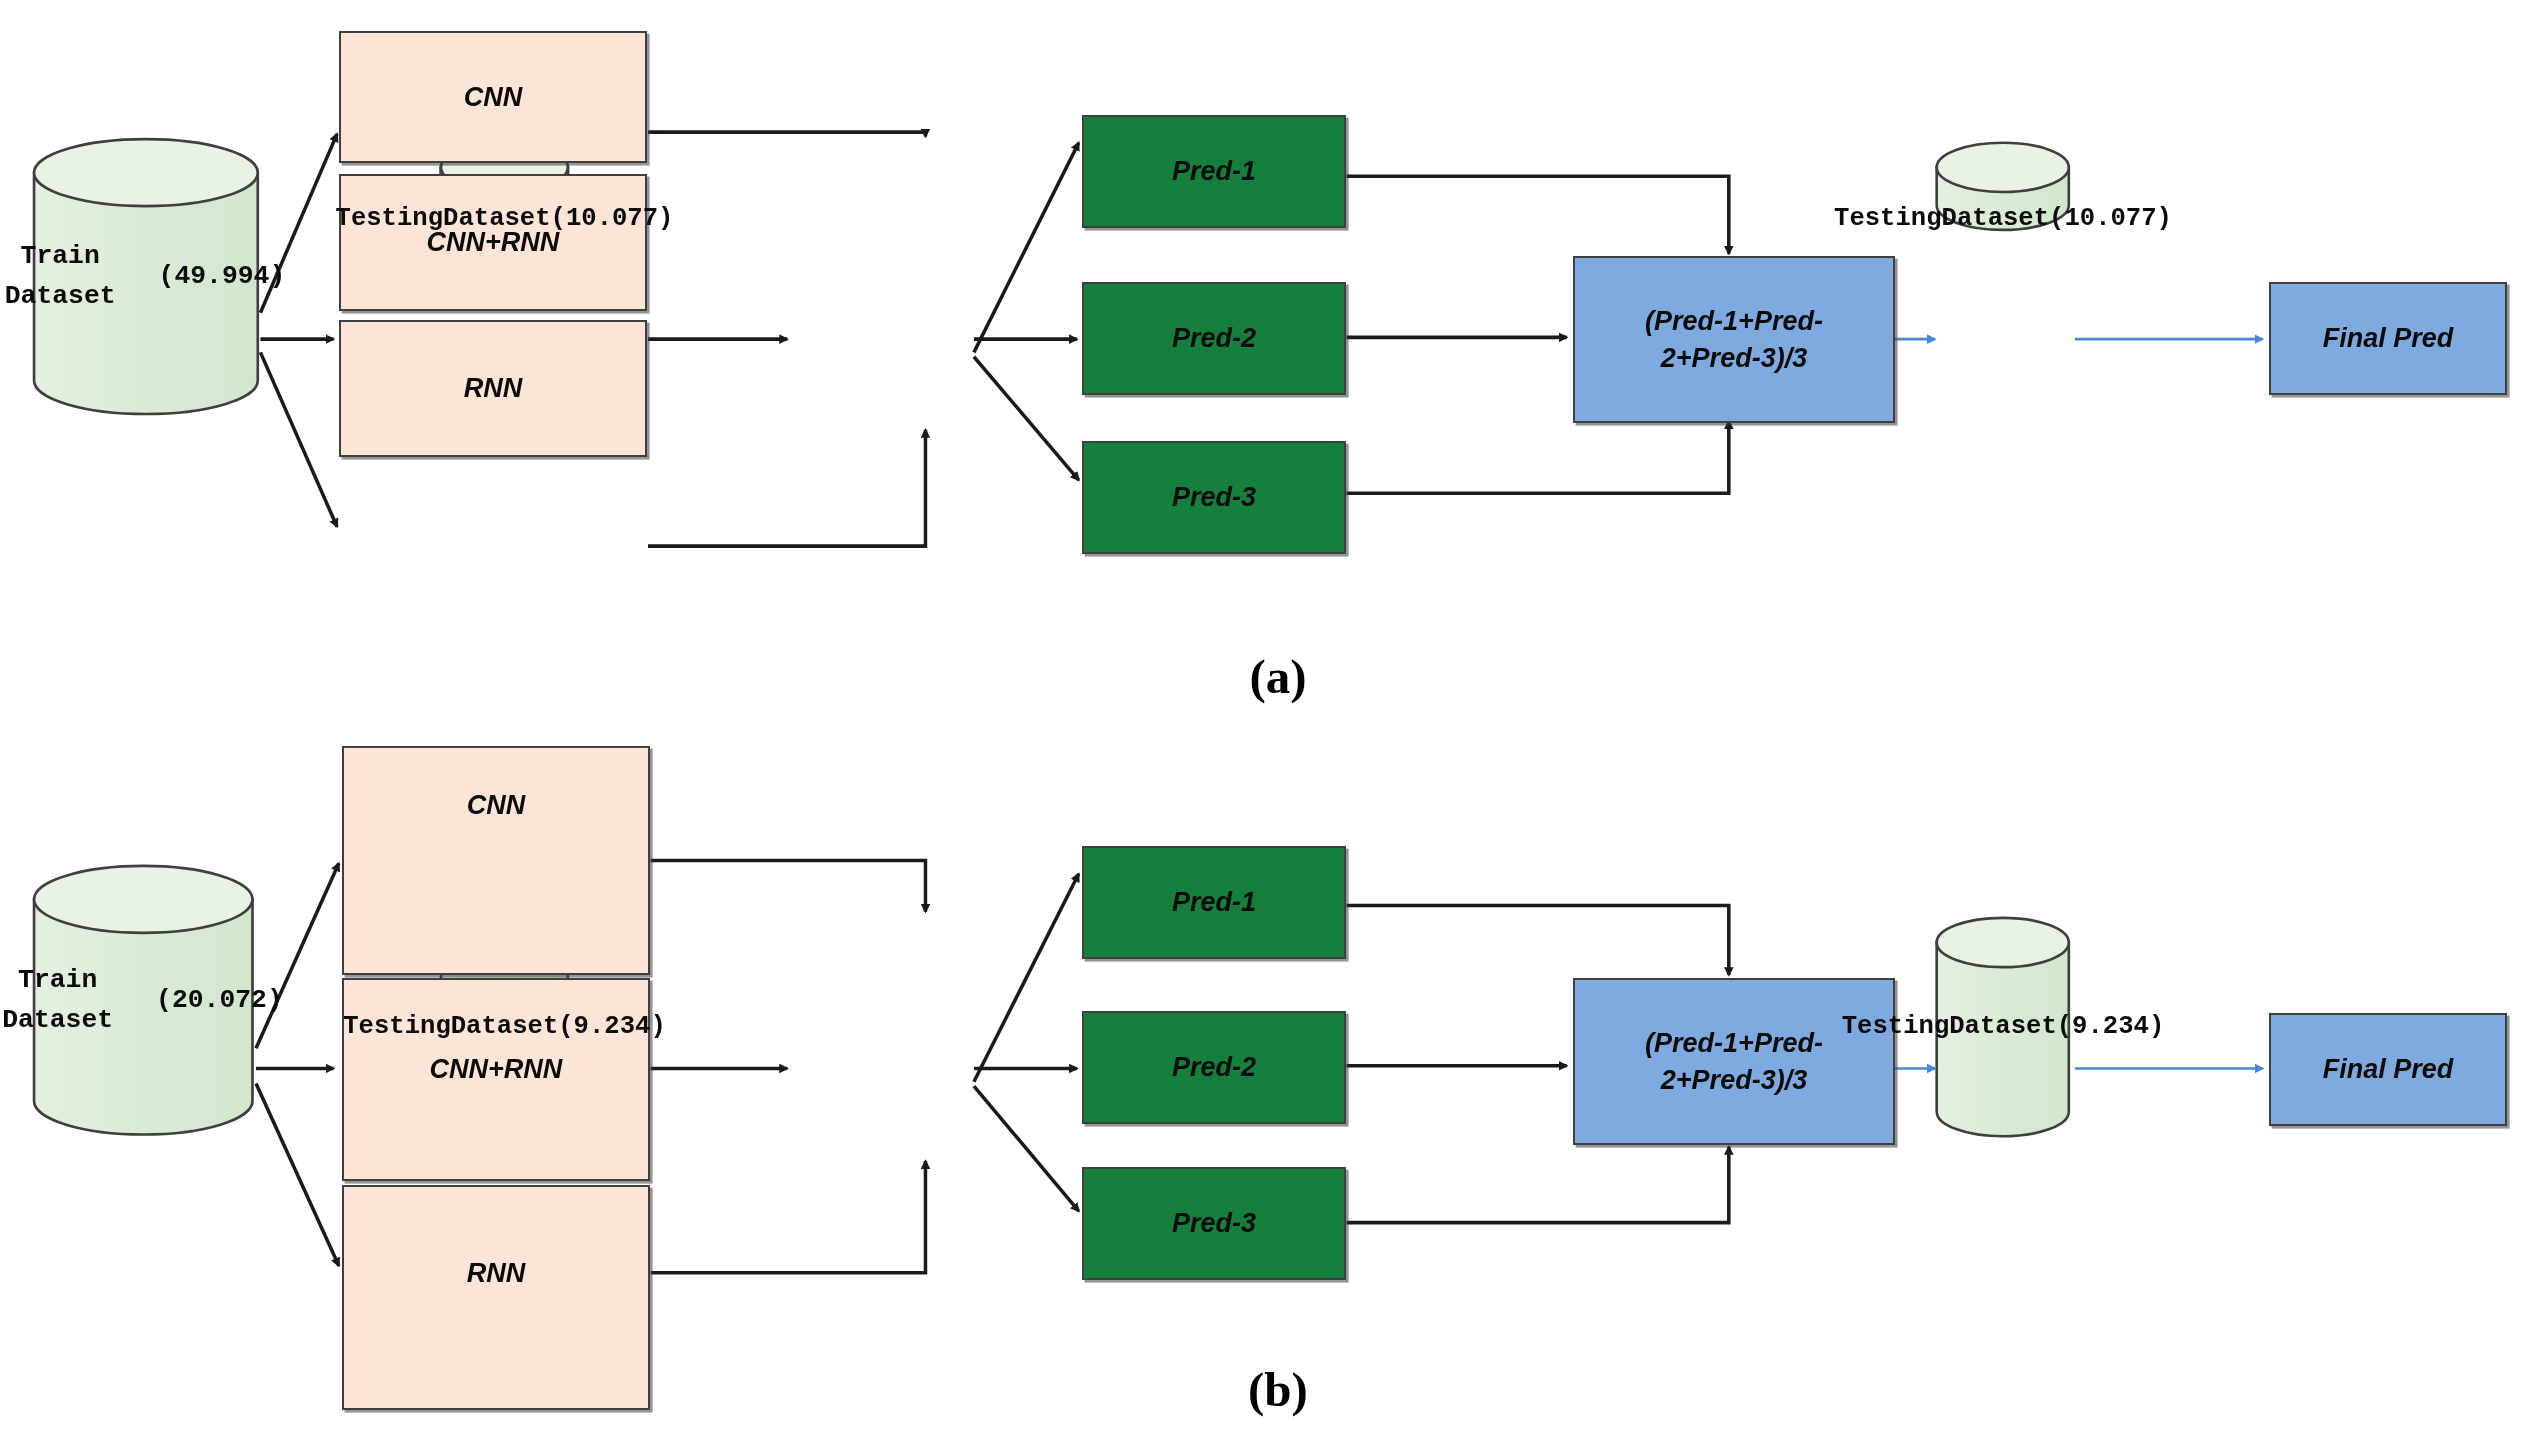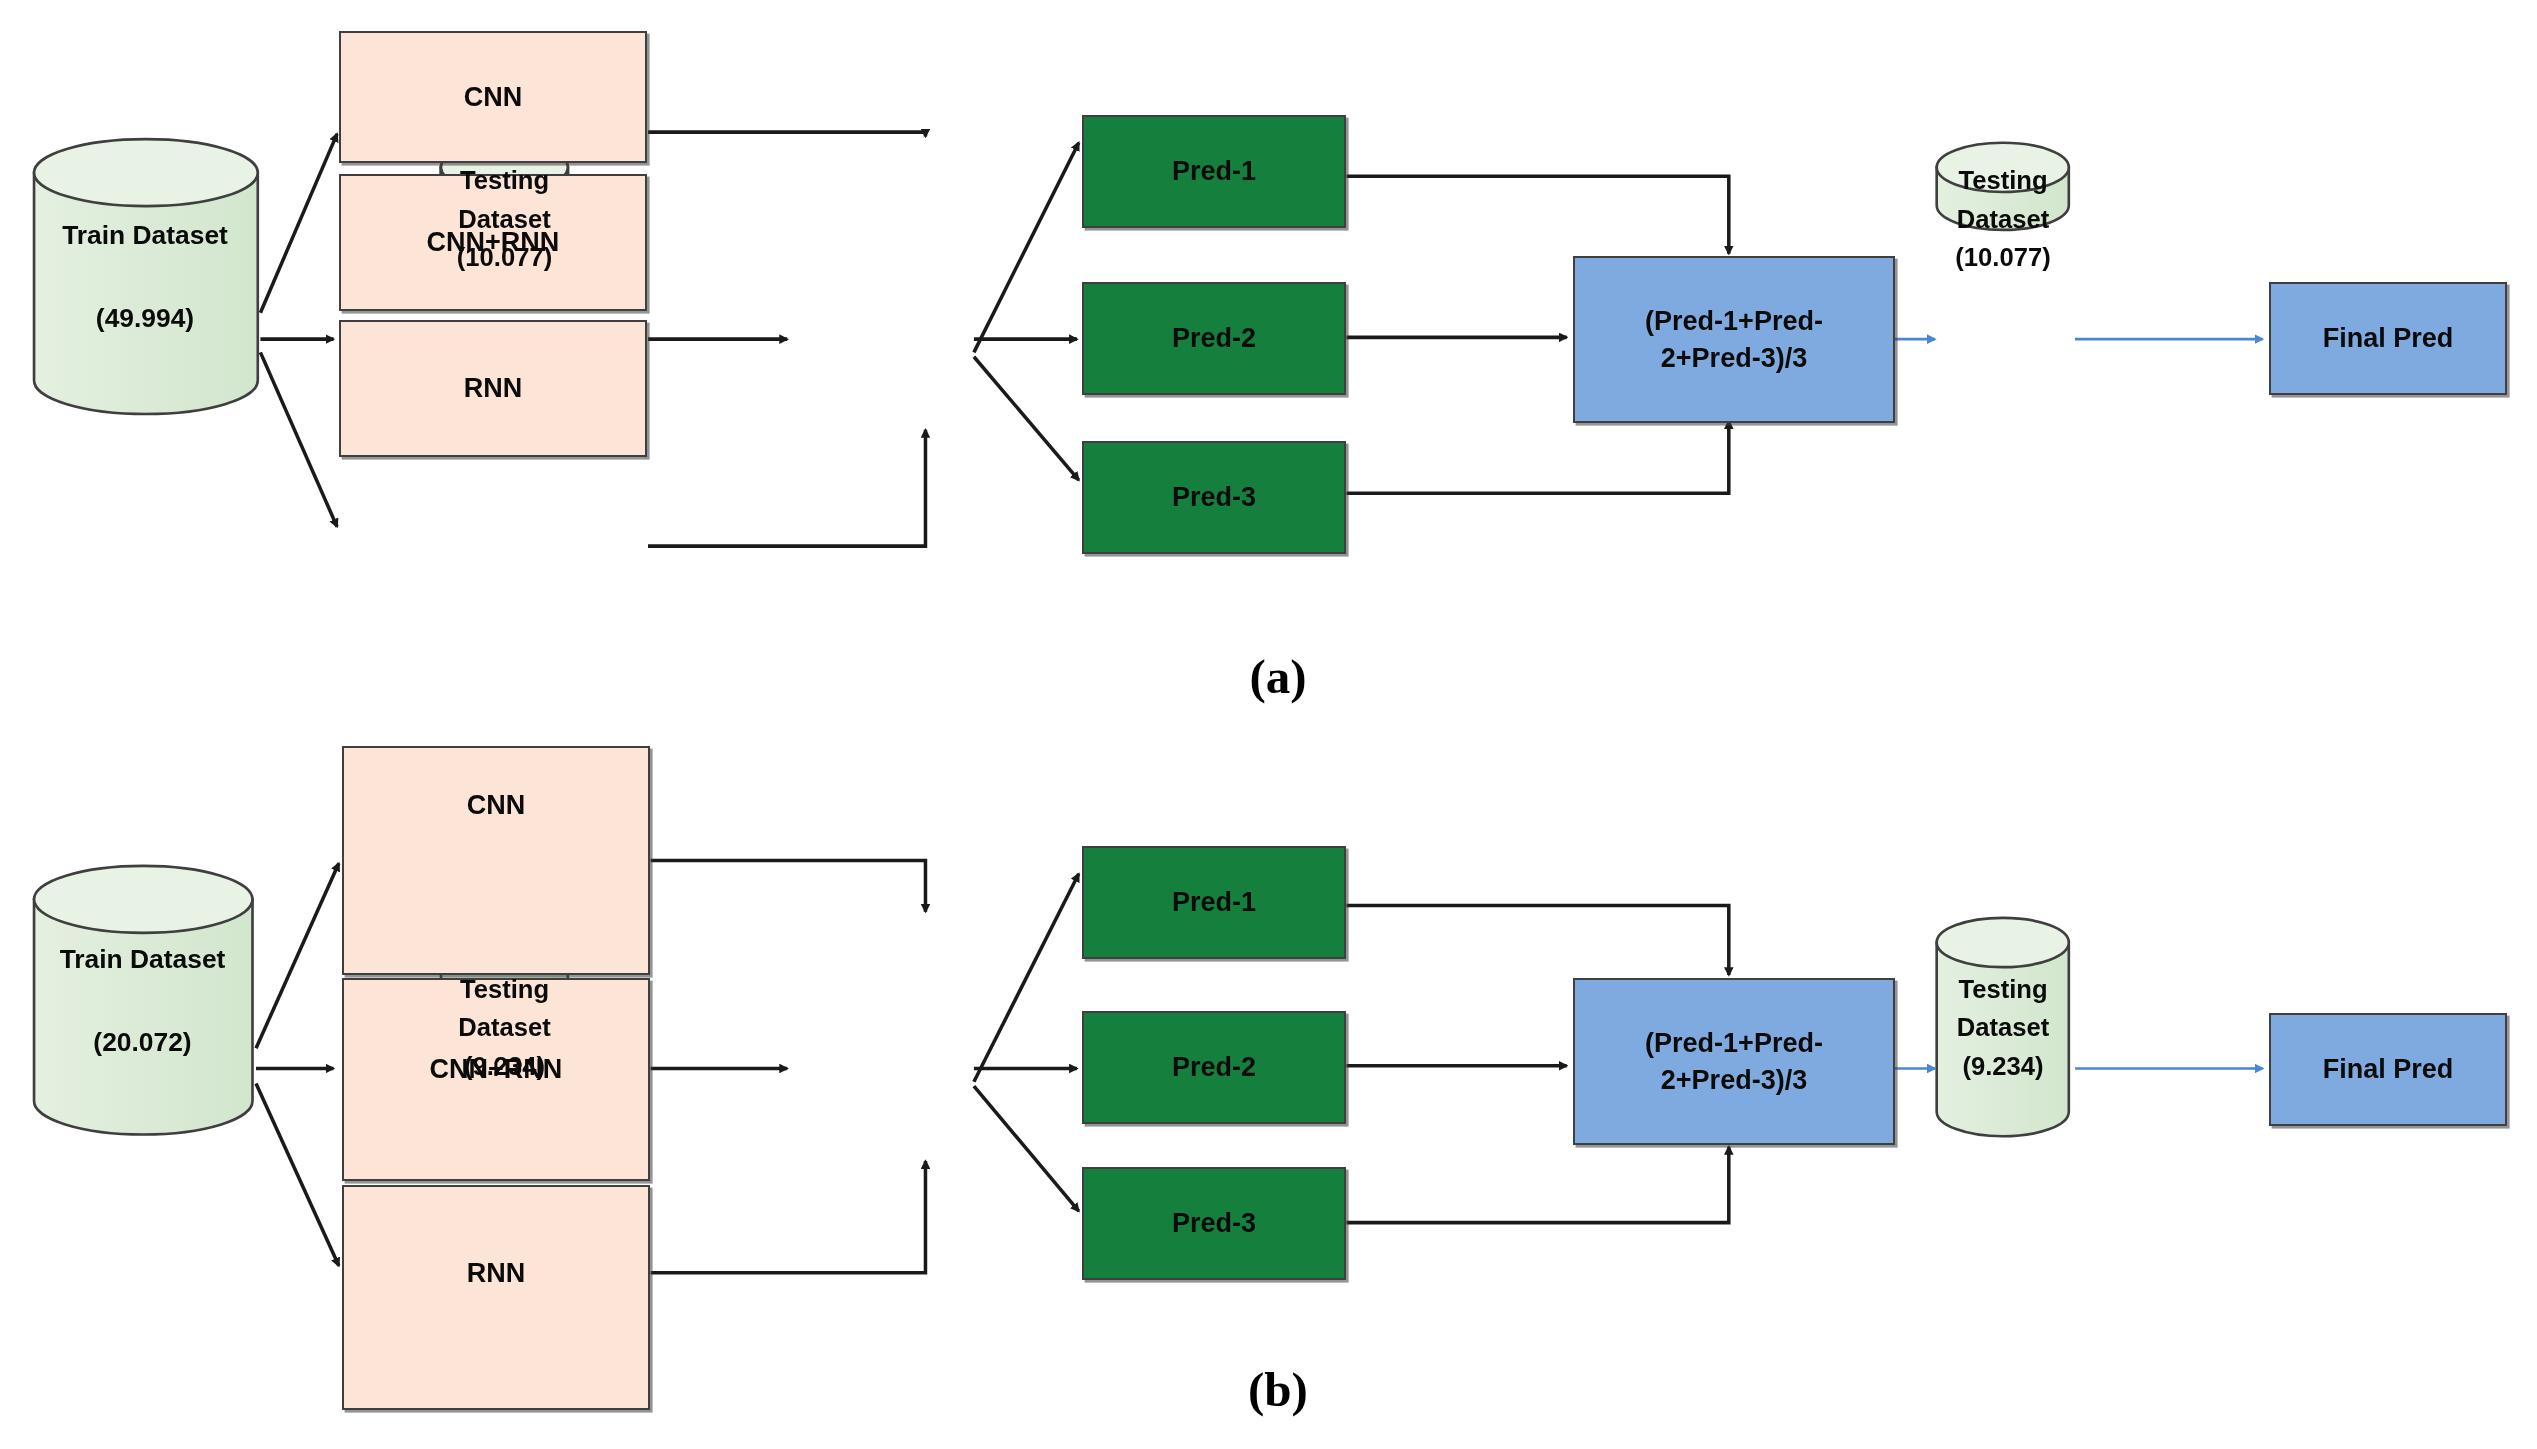--- a/index.html
+++ b/index.html
@@ -35,6 +35,7 @@
     color: #0b0b0b;
     line-height: 1.35;
     z-index: 5;
+    font-style: italic;
   }
   .box {
     border: 2.6px solid #3f3f3f;

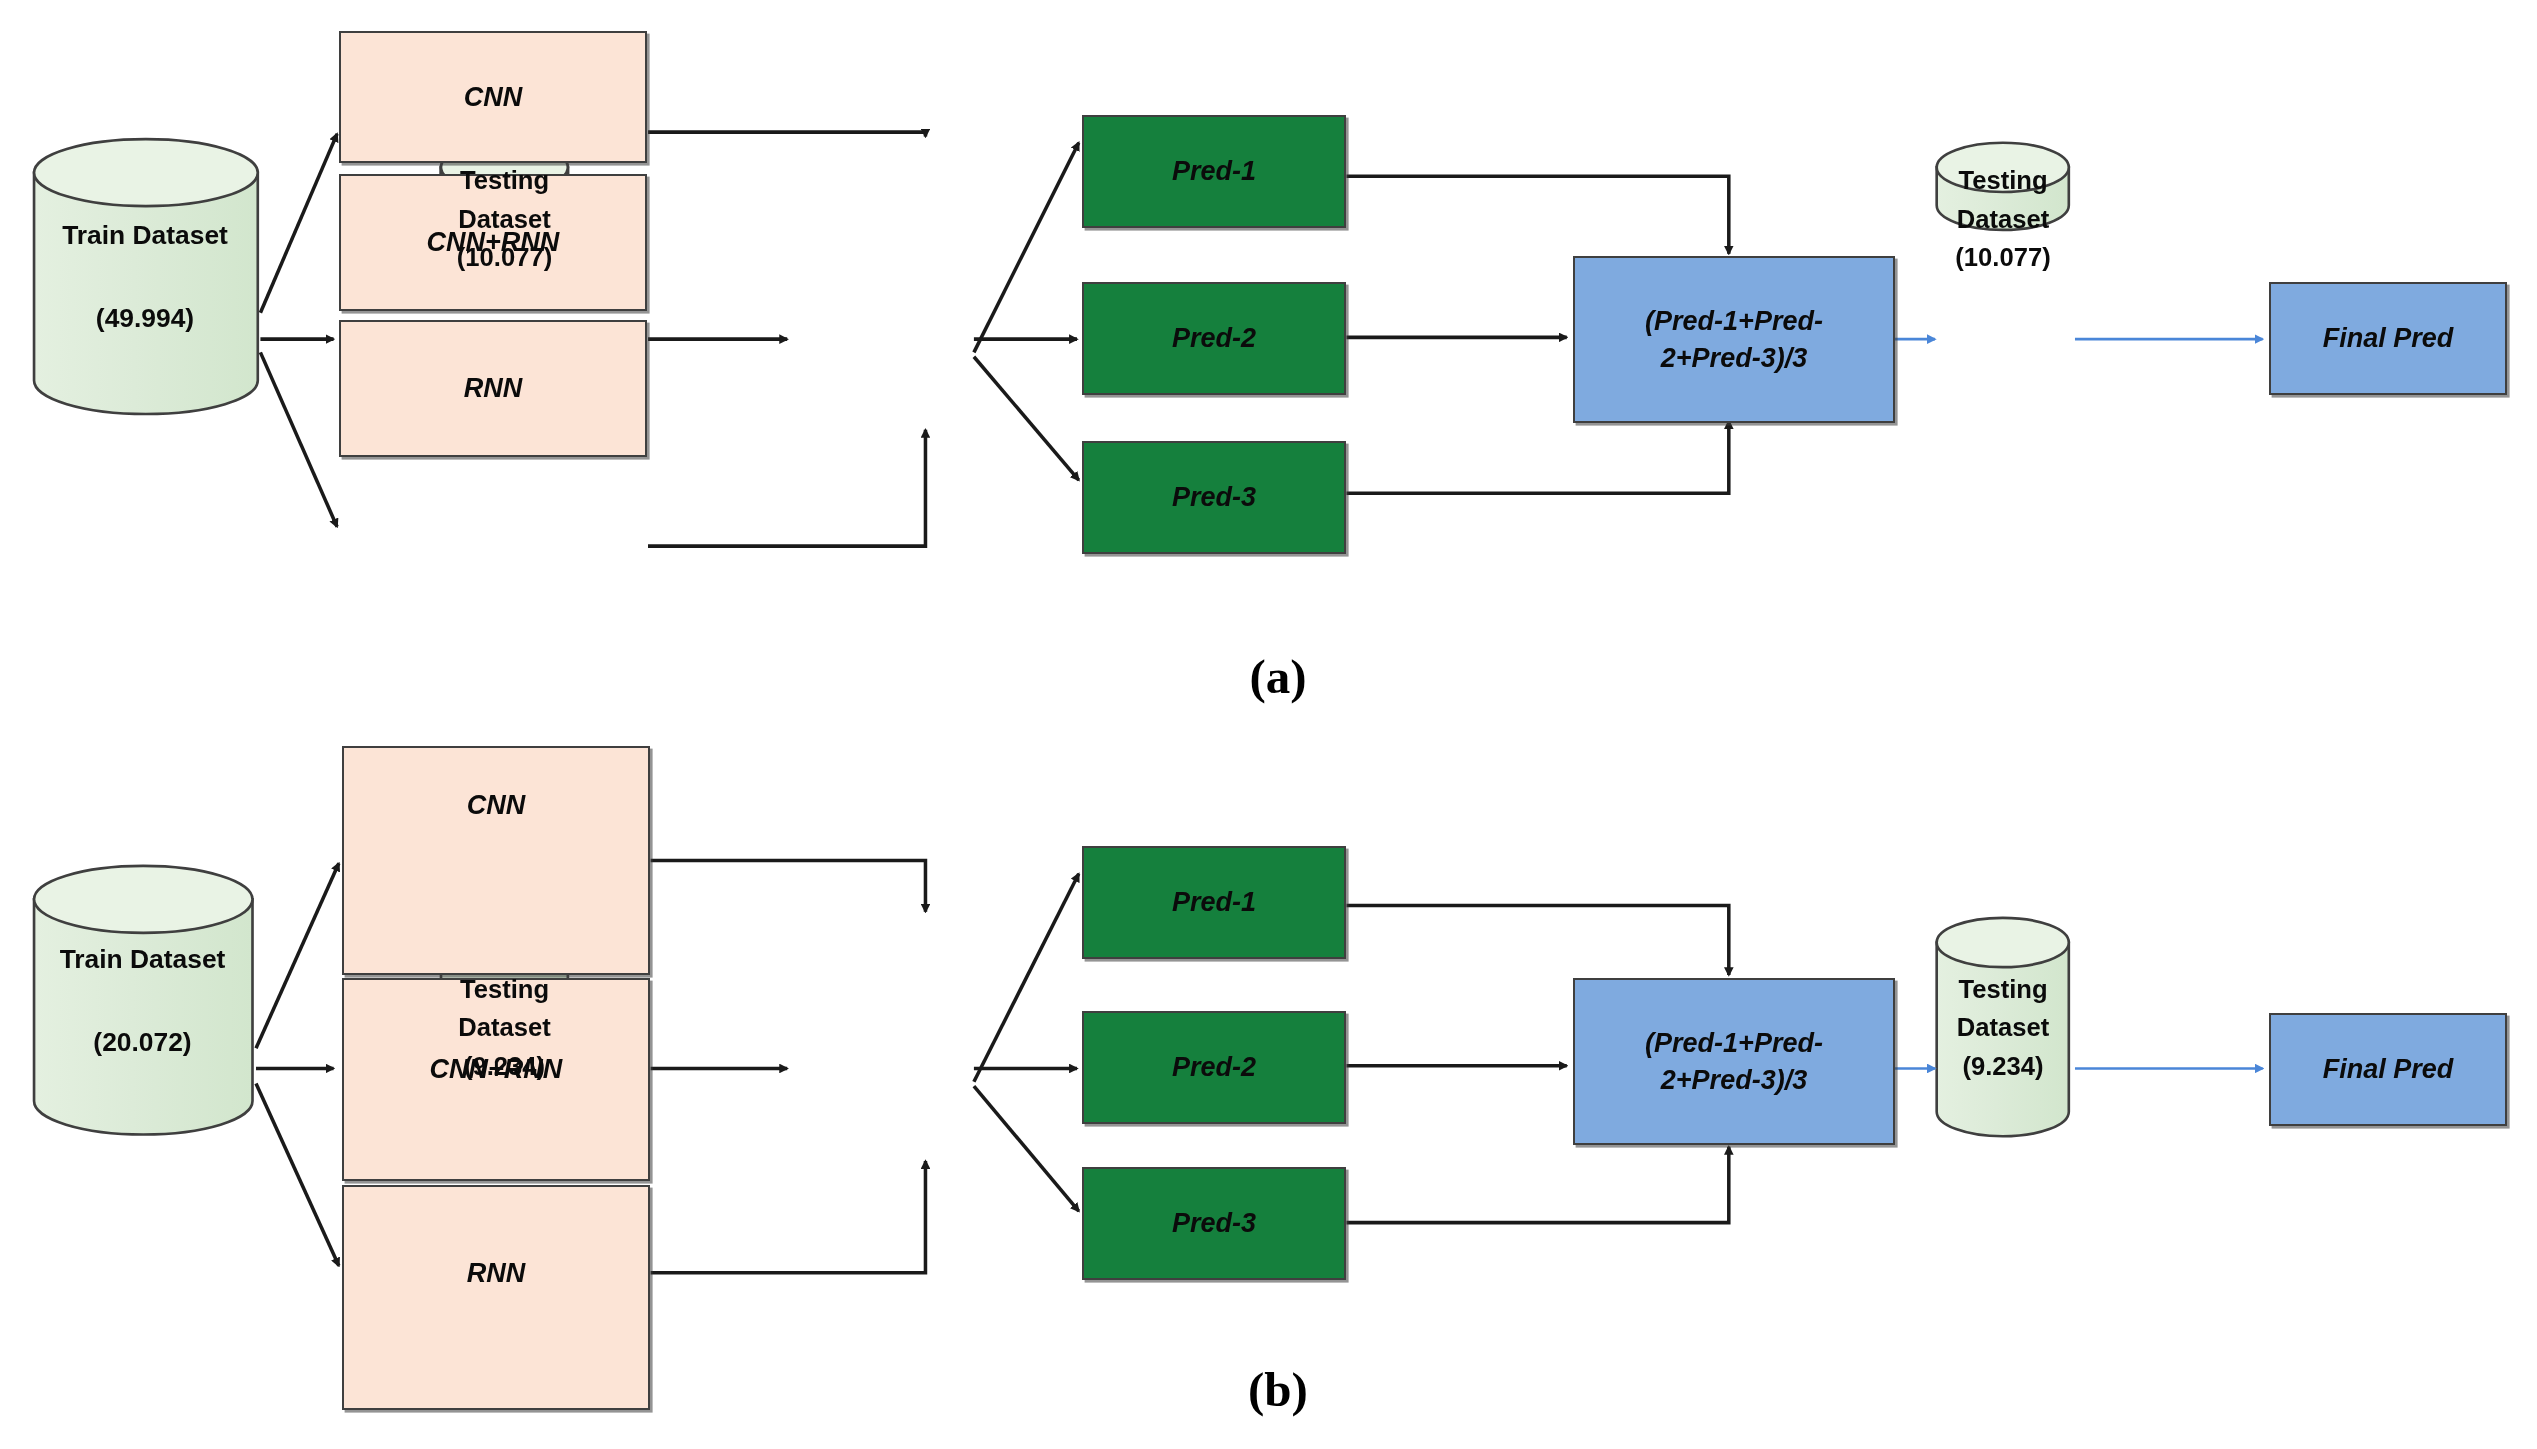--- a/index.html
+++ b/index.html
@@ -48,7 +48,6 @@
     position: absolute;
     box-sizing: border-box;
     display: flex;
-    flex-direction: column;
     align-items: center;
     justify-content: center;
     text-align: center;
@@ -57,6 +56,7 @@
     line-height: 1.5;
     z-index: 6;
     pointer-events: none;
+    font-family: Liberation Mono, monospace;
   }
   .panel-caption {
     position: absolute;

